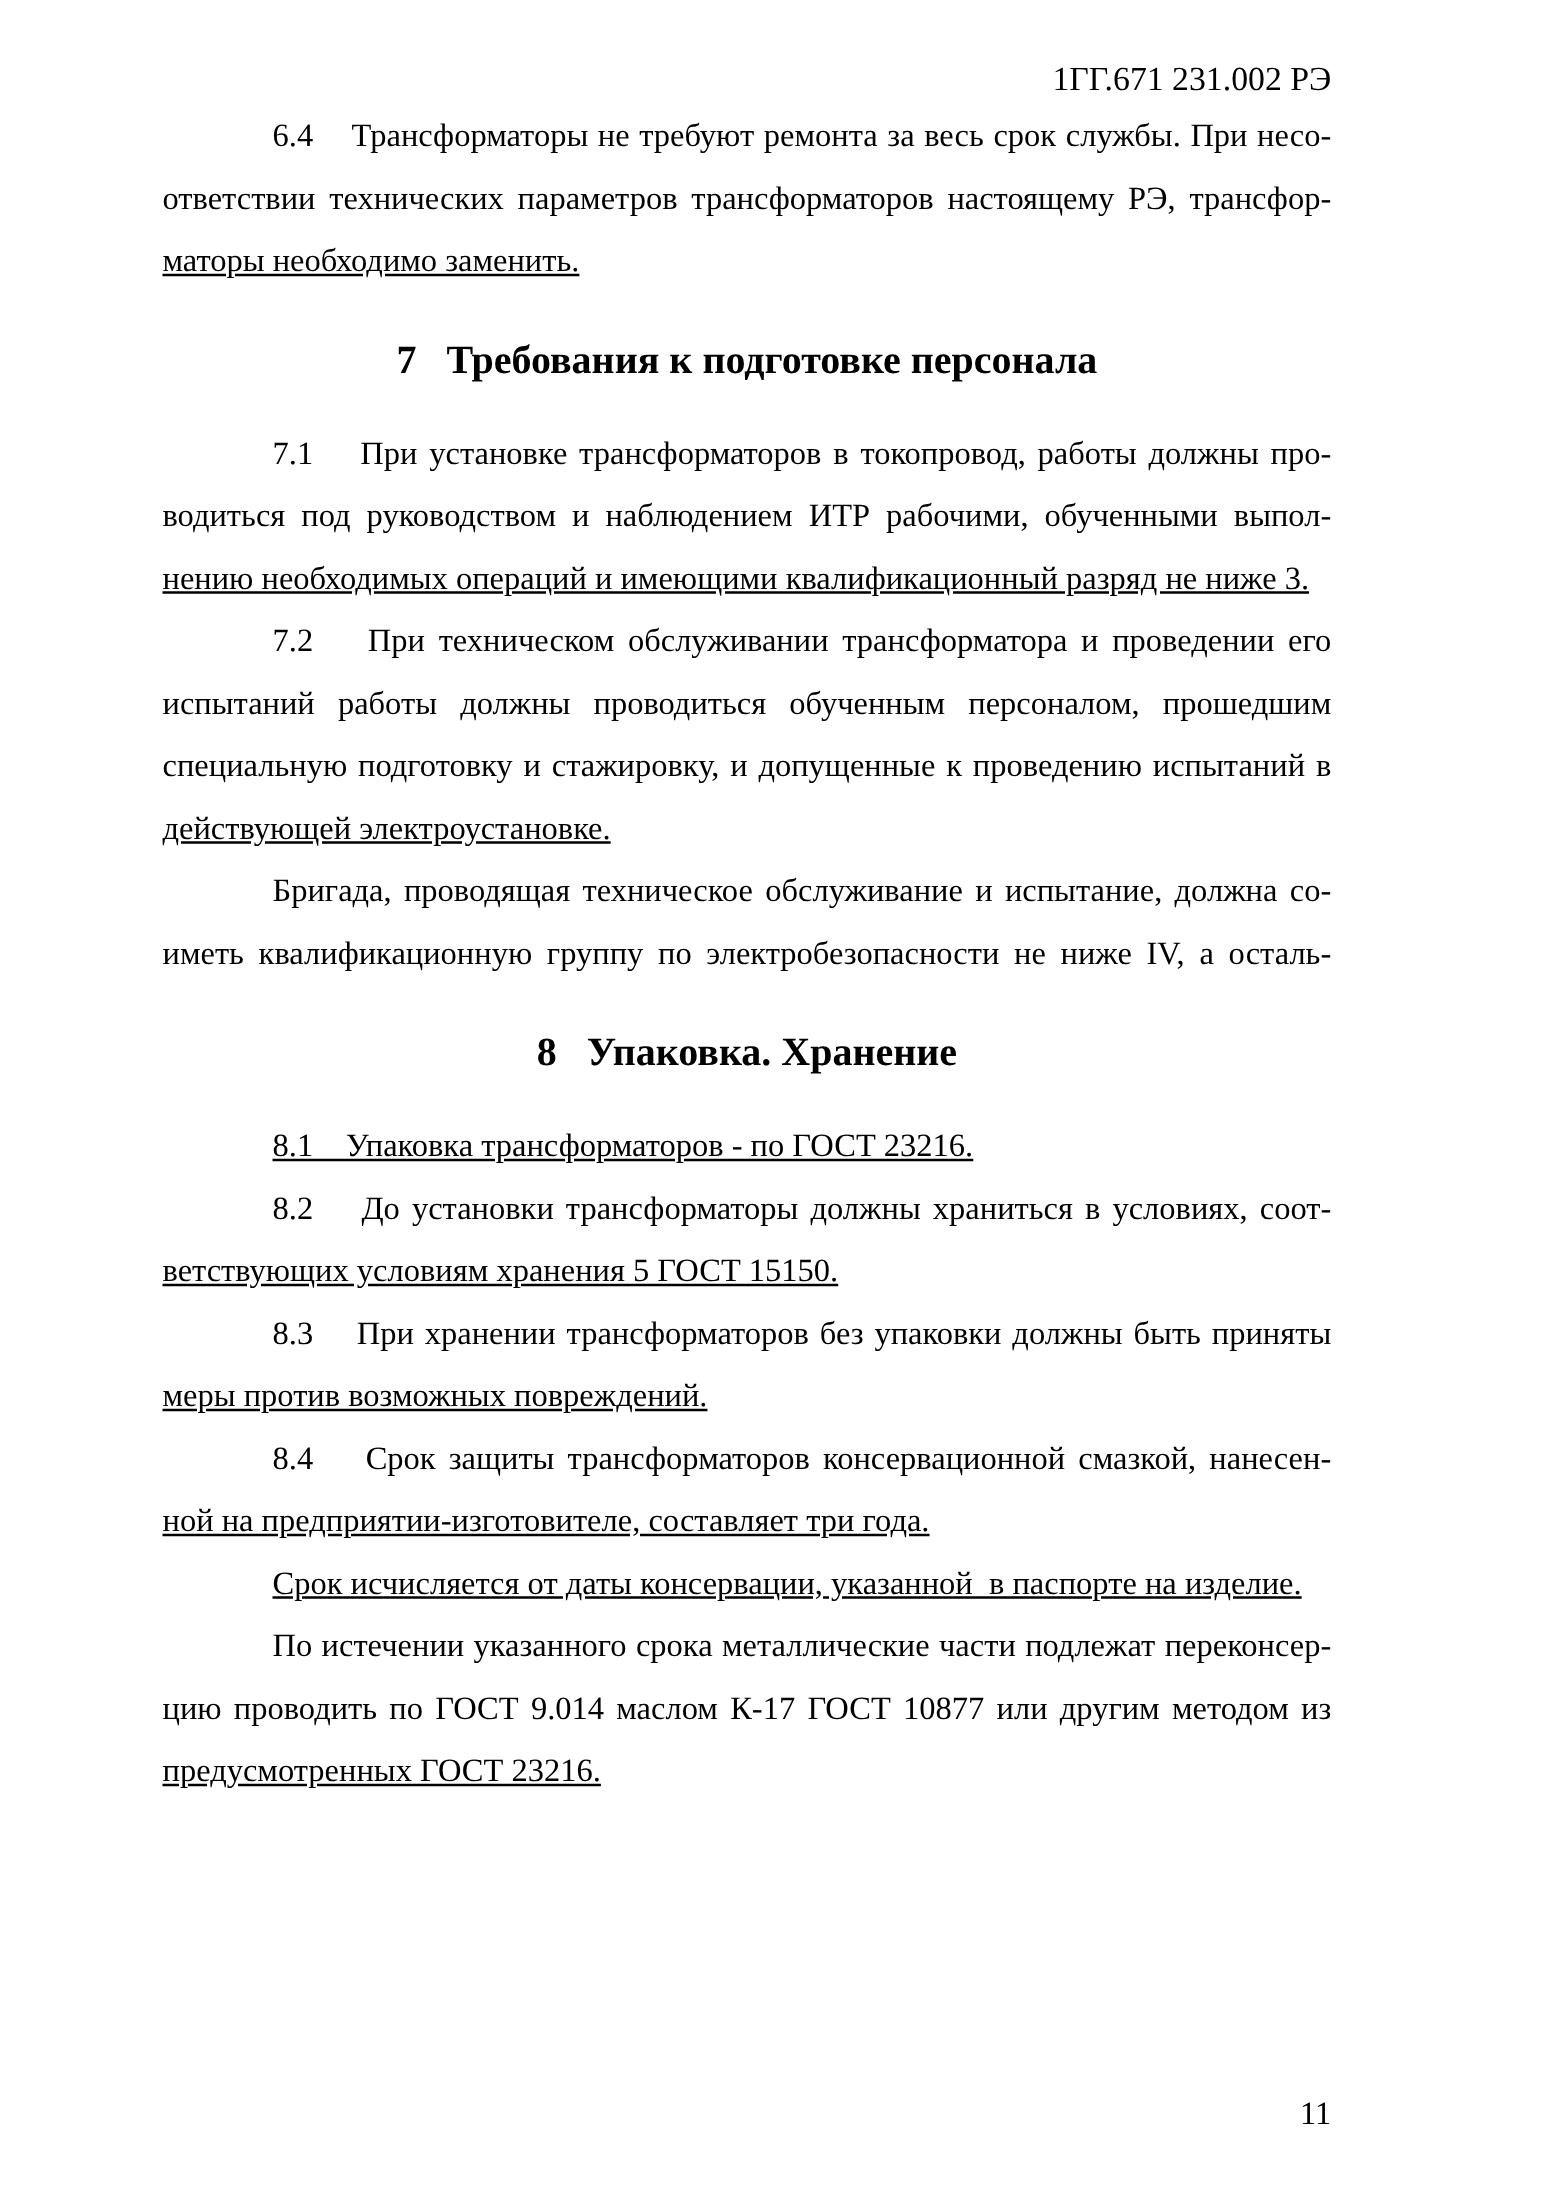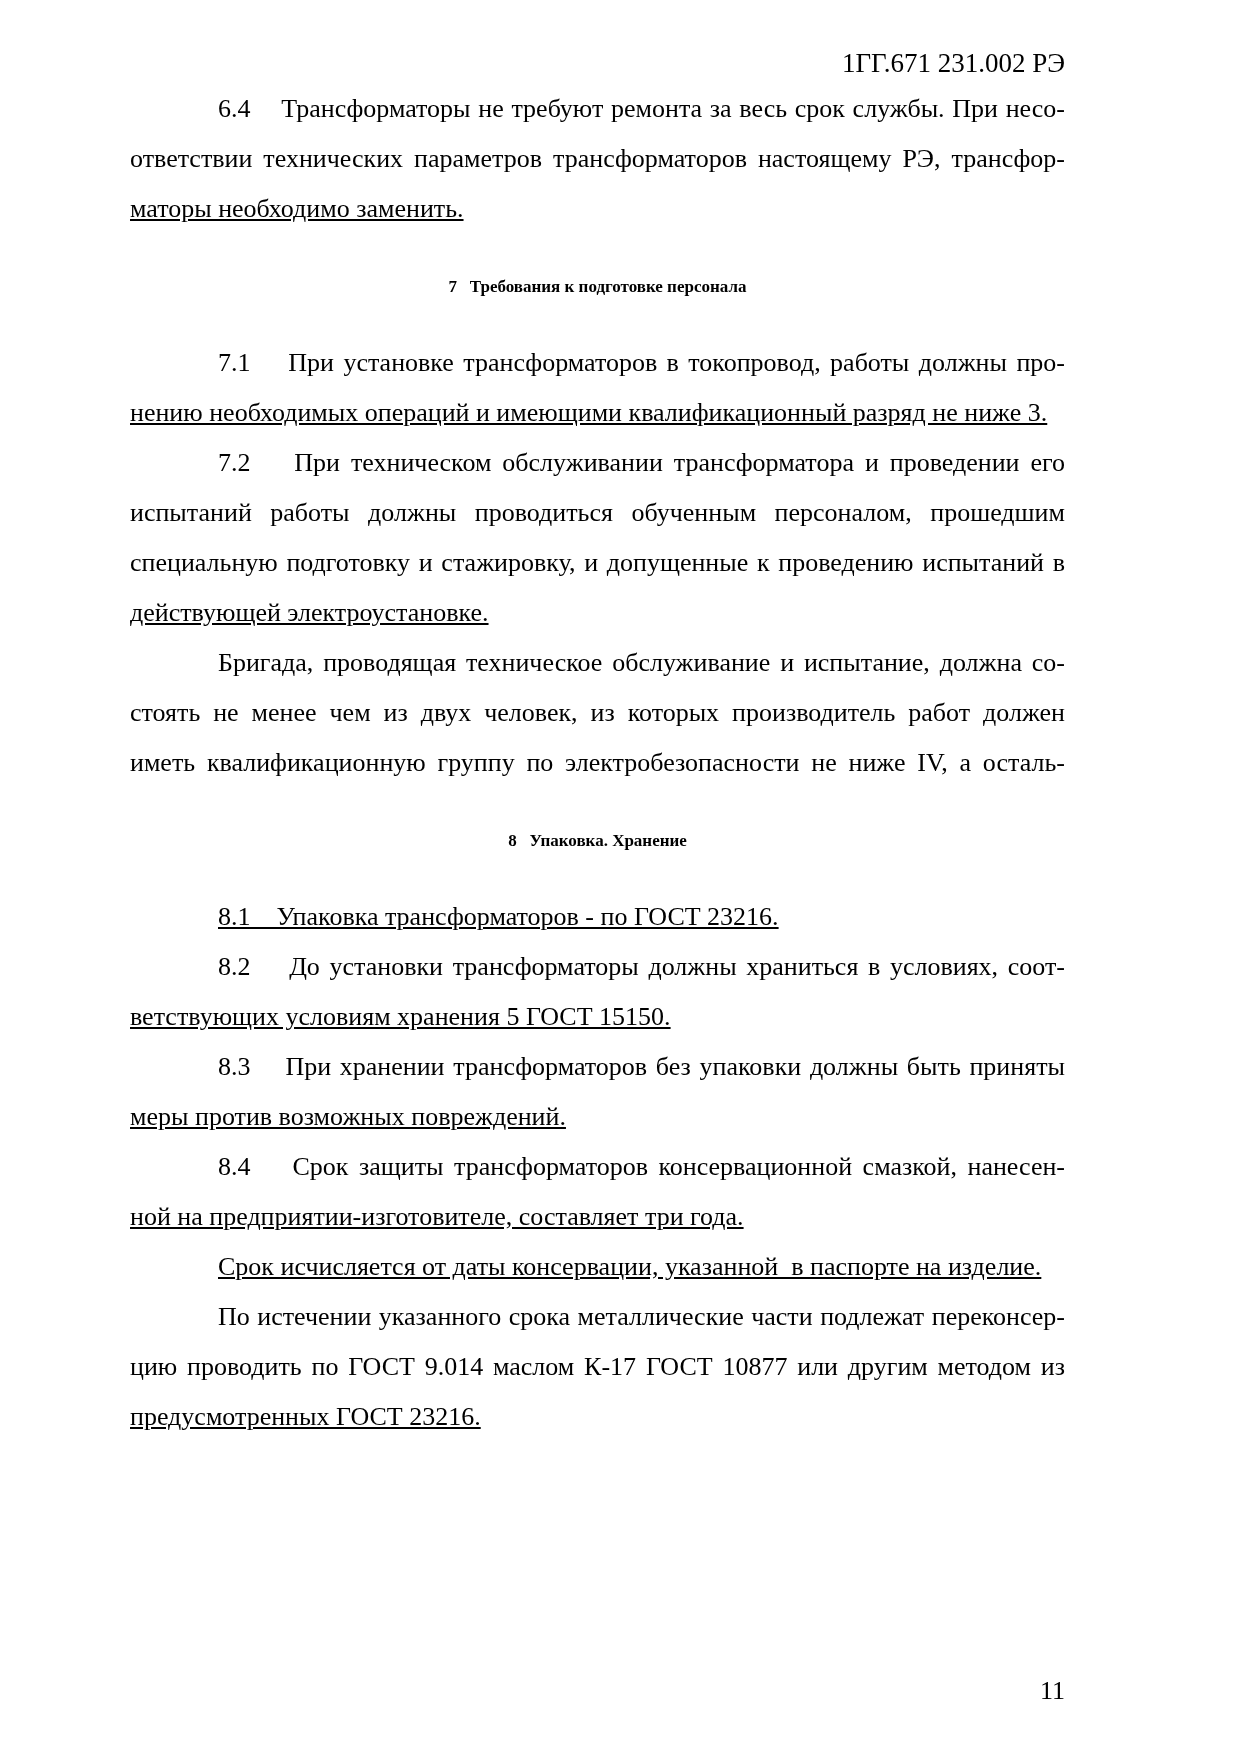--- a/index.html
+++ b/index.html
@@ -59,7 +59,7 @@
     text-align: center;
     text-align-last: center;
     font-weight: bold;
-    font-size: 17px;
+    font-size: 32px;
     line-height: 50px;
   }
   .page-footer {

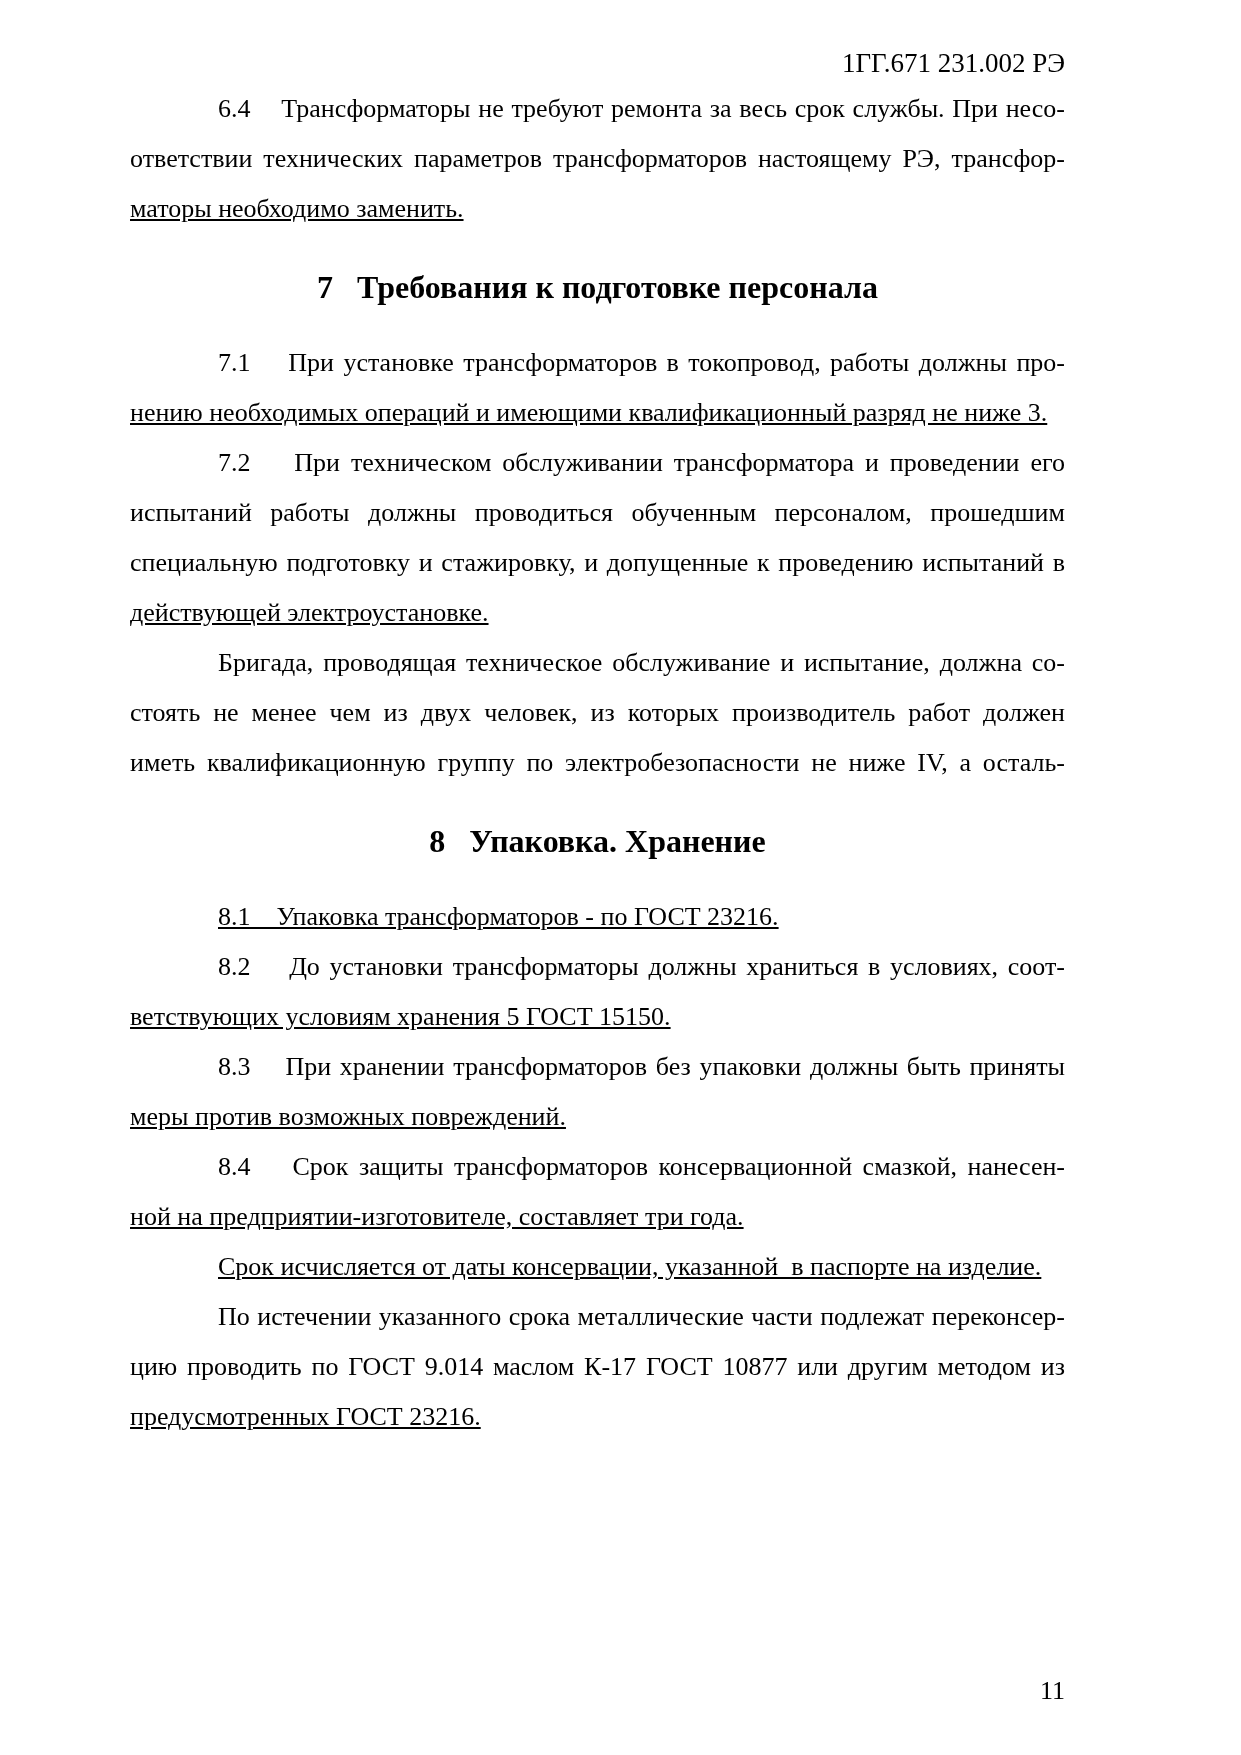--- a/index.html
+++ b/index.html
@@ -84,6 +84,7 @@
       <div class="ln end">маторы необходимо заменить.</div>
       <div class="heading">7&nbsp;&nbsp;&nbsp;Требования к подготовке персонала</div>
       <div class="ln first">7.1&nbsp;&nbsp;&nbsp;&nbsp;При установке трансформаторов в токопровод, работы должны про-</div>
+      <div class="ln">водиться под руководством и наблюдением ИТР рабочими, обученными выпол-</div>
       <div class="ln end">нению необходимых операций и имеющими квалификационный разряд не ниже 3.</div>
       <div class="ln first">7.2&nbsp;&nbsp;&nbsp;&nbsp;При техническом обслуживании трансформатора и проведении его</div>
       <div class="ln">испытаний работы должны проводиться обученным персоналом, прошедшим</div>

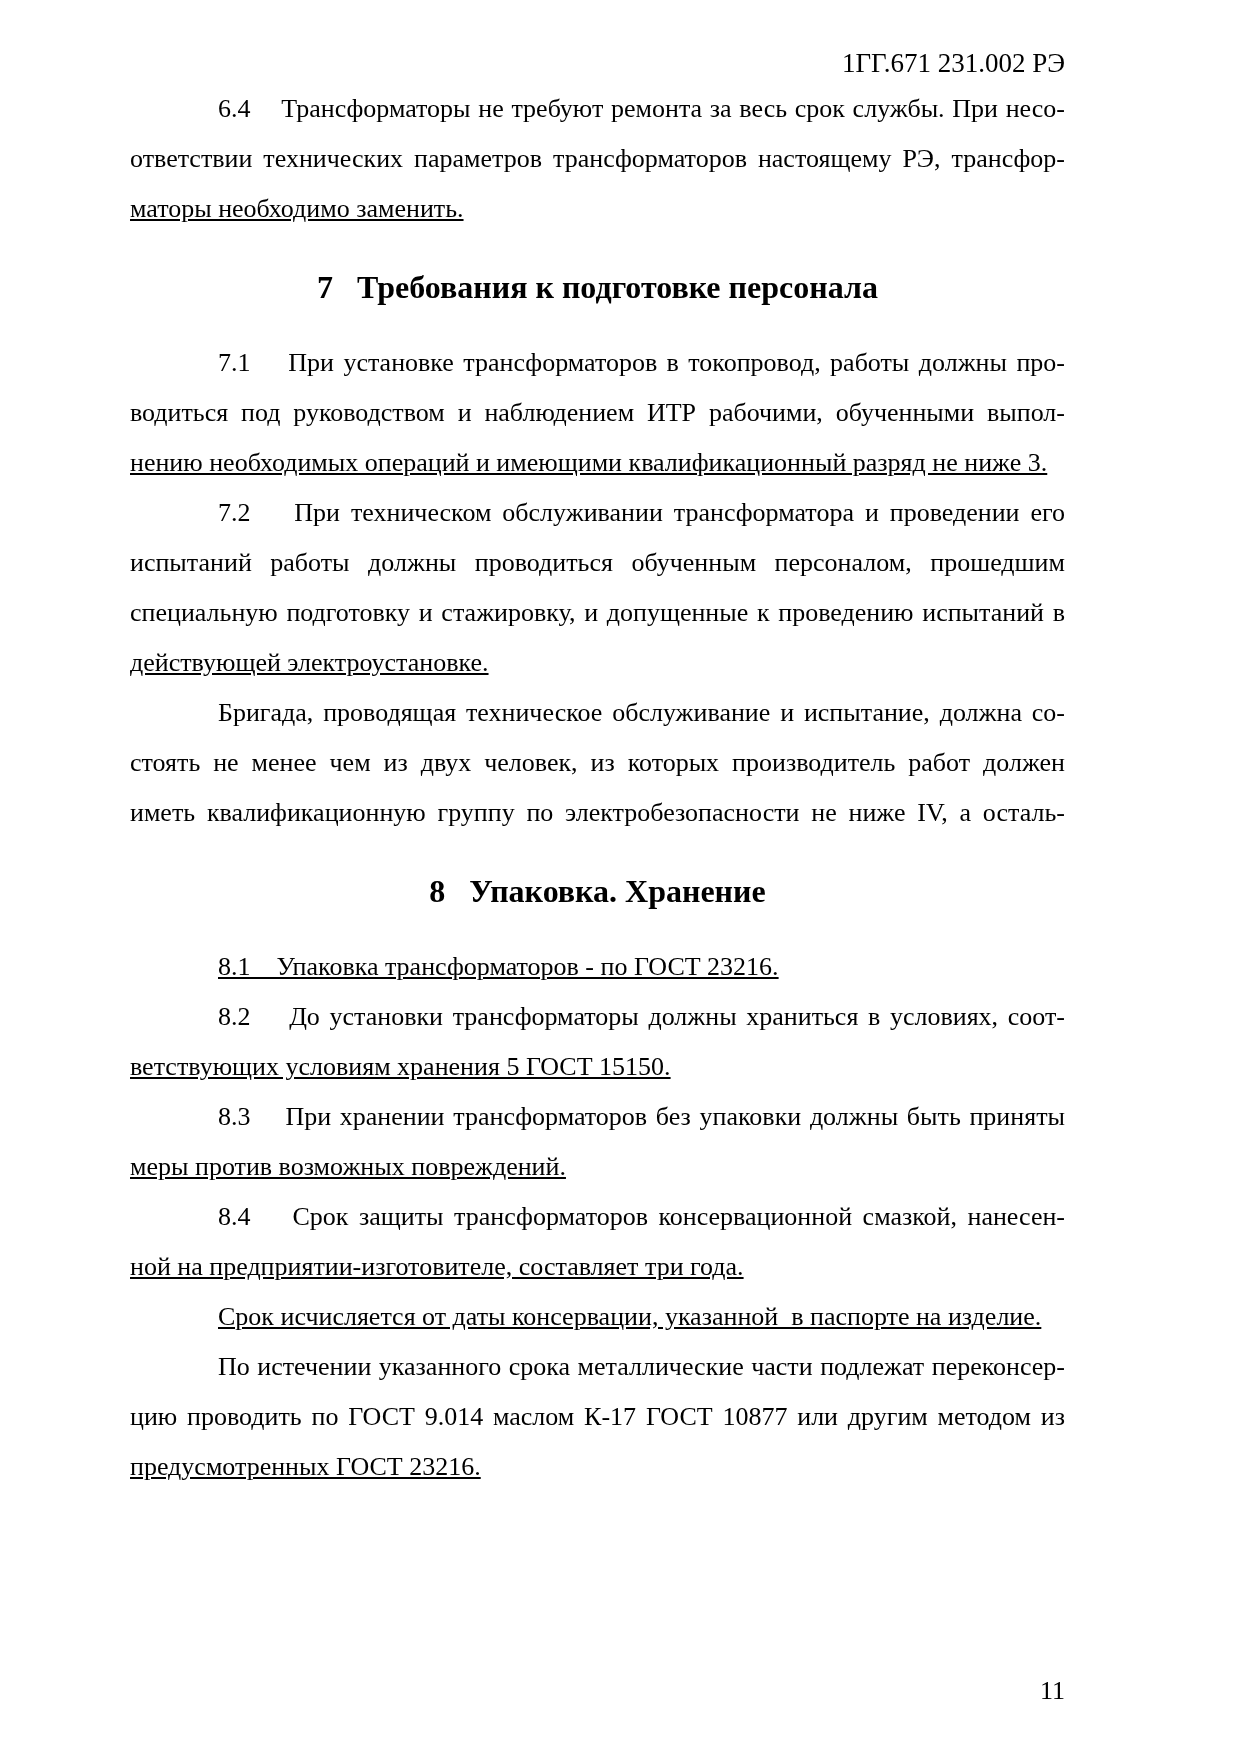--- a/index.html
+++ b/index.html
@@ -91,7 +91,6 @@
       <div class="ln">специальную подготовку и стажировку, и допущенные к проведению испытаний в</div>
       <div class="ln end">действующей электроустановке.</div>
       <div class="ln first">Бригада, проводящая техническое обслуживание и испытание, должна со-</div>
-      <div class="ln">стоять не менее чем из двух человек, из которых производитель работ должен</div>
       <div class="ln">иметь квалификационную группу по электробезопасности не ниже IV, а осталь-</div>
       <div class="heading">8&nbsp;&nbsp;&nbsp;Упаковка. Хранение</div>
       <div class="ln first end">8.1&nbsp;&nbsp;&nbsp;&nbsp;Упаковка трансформаторов - по ГОСТ 23216.</div>

